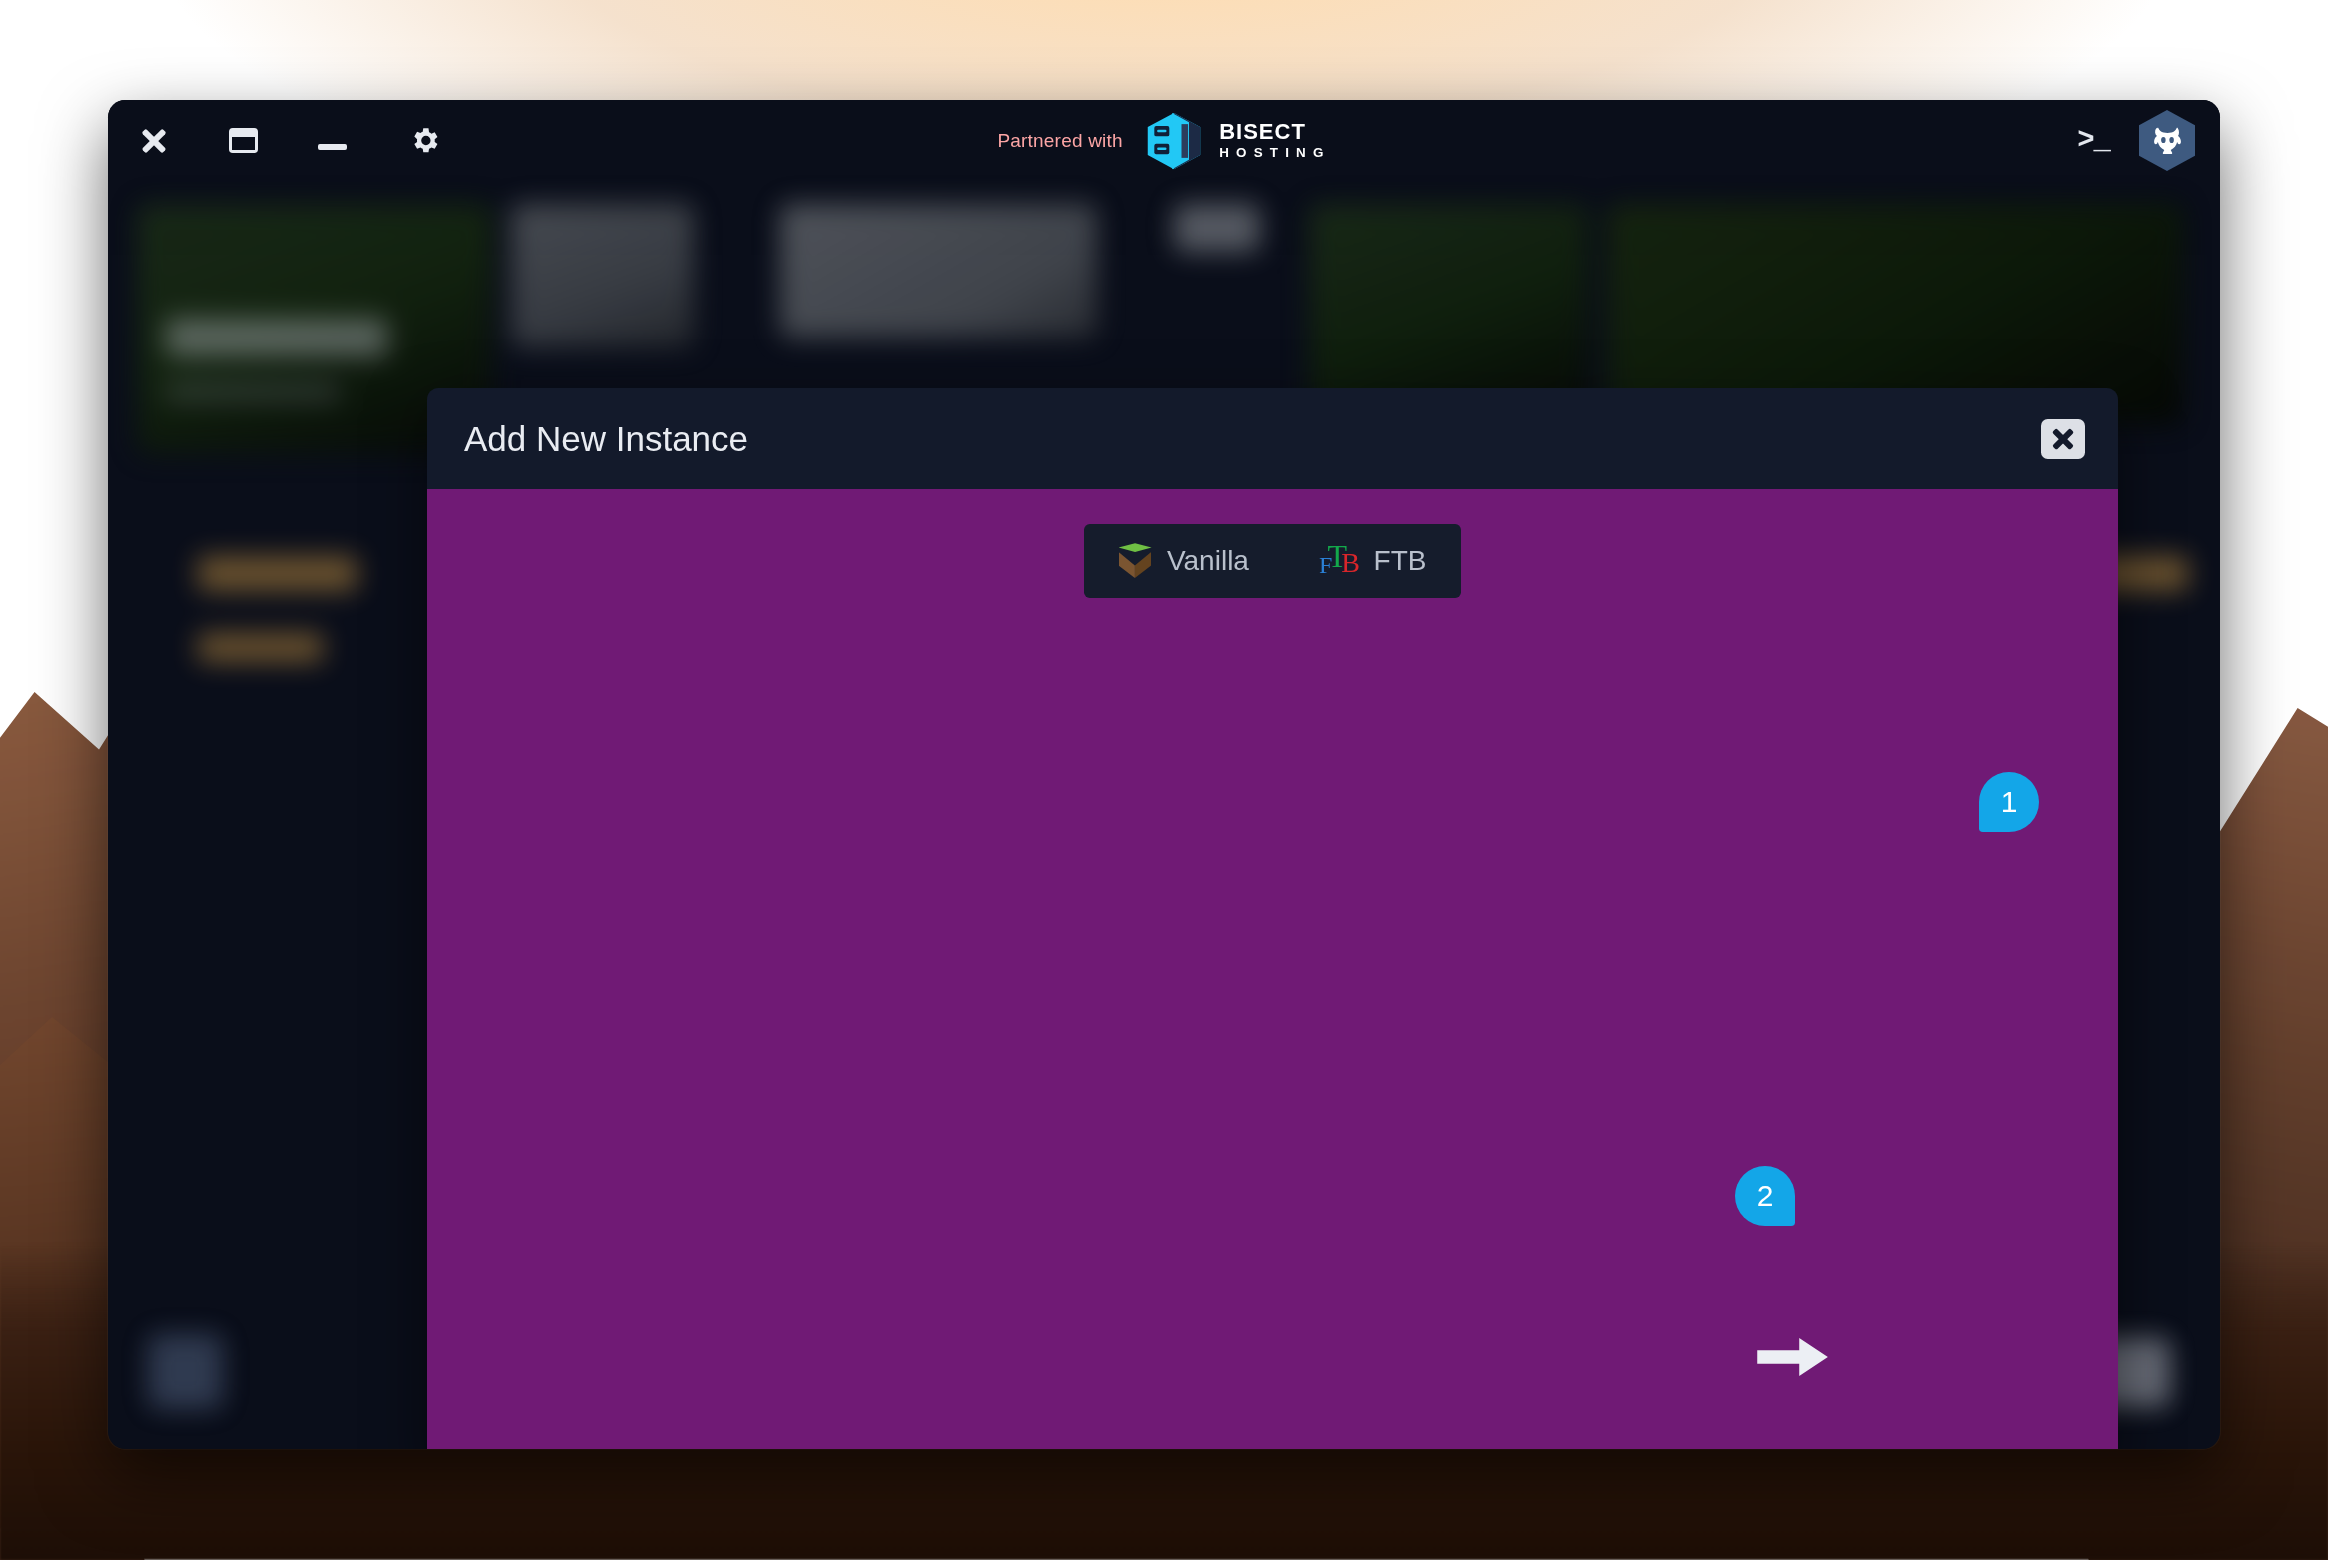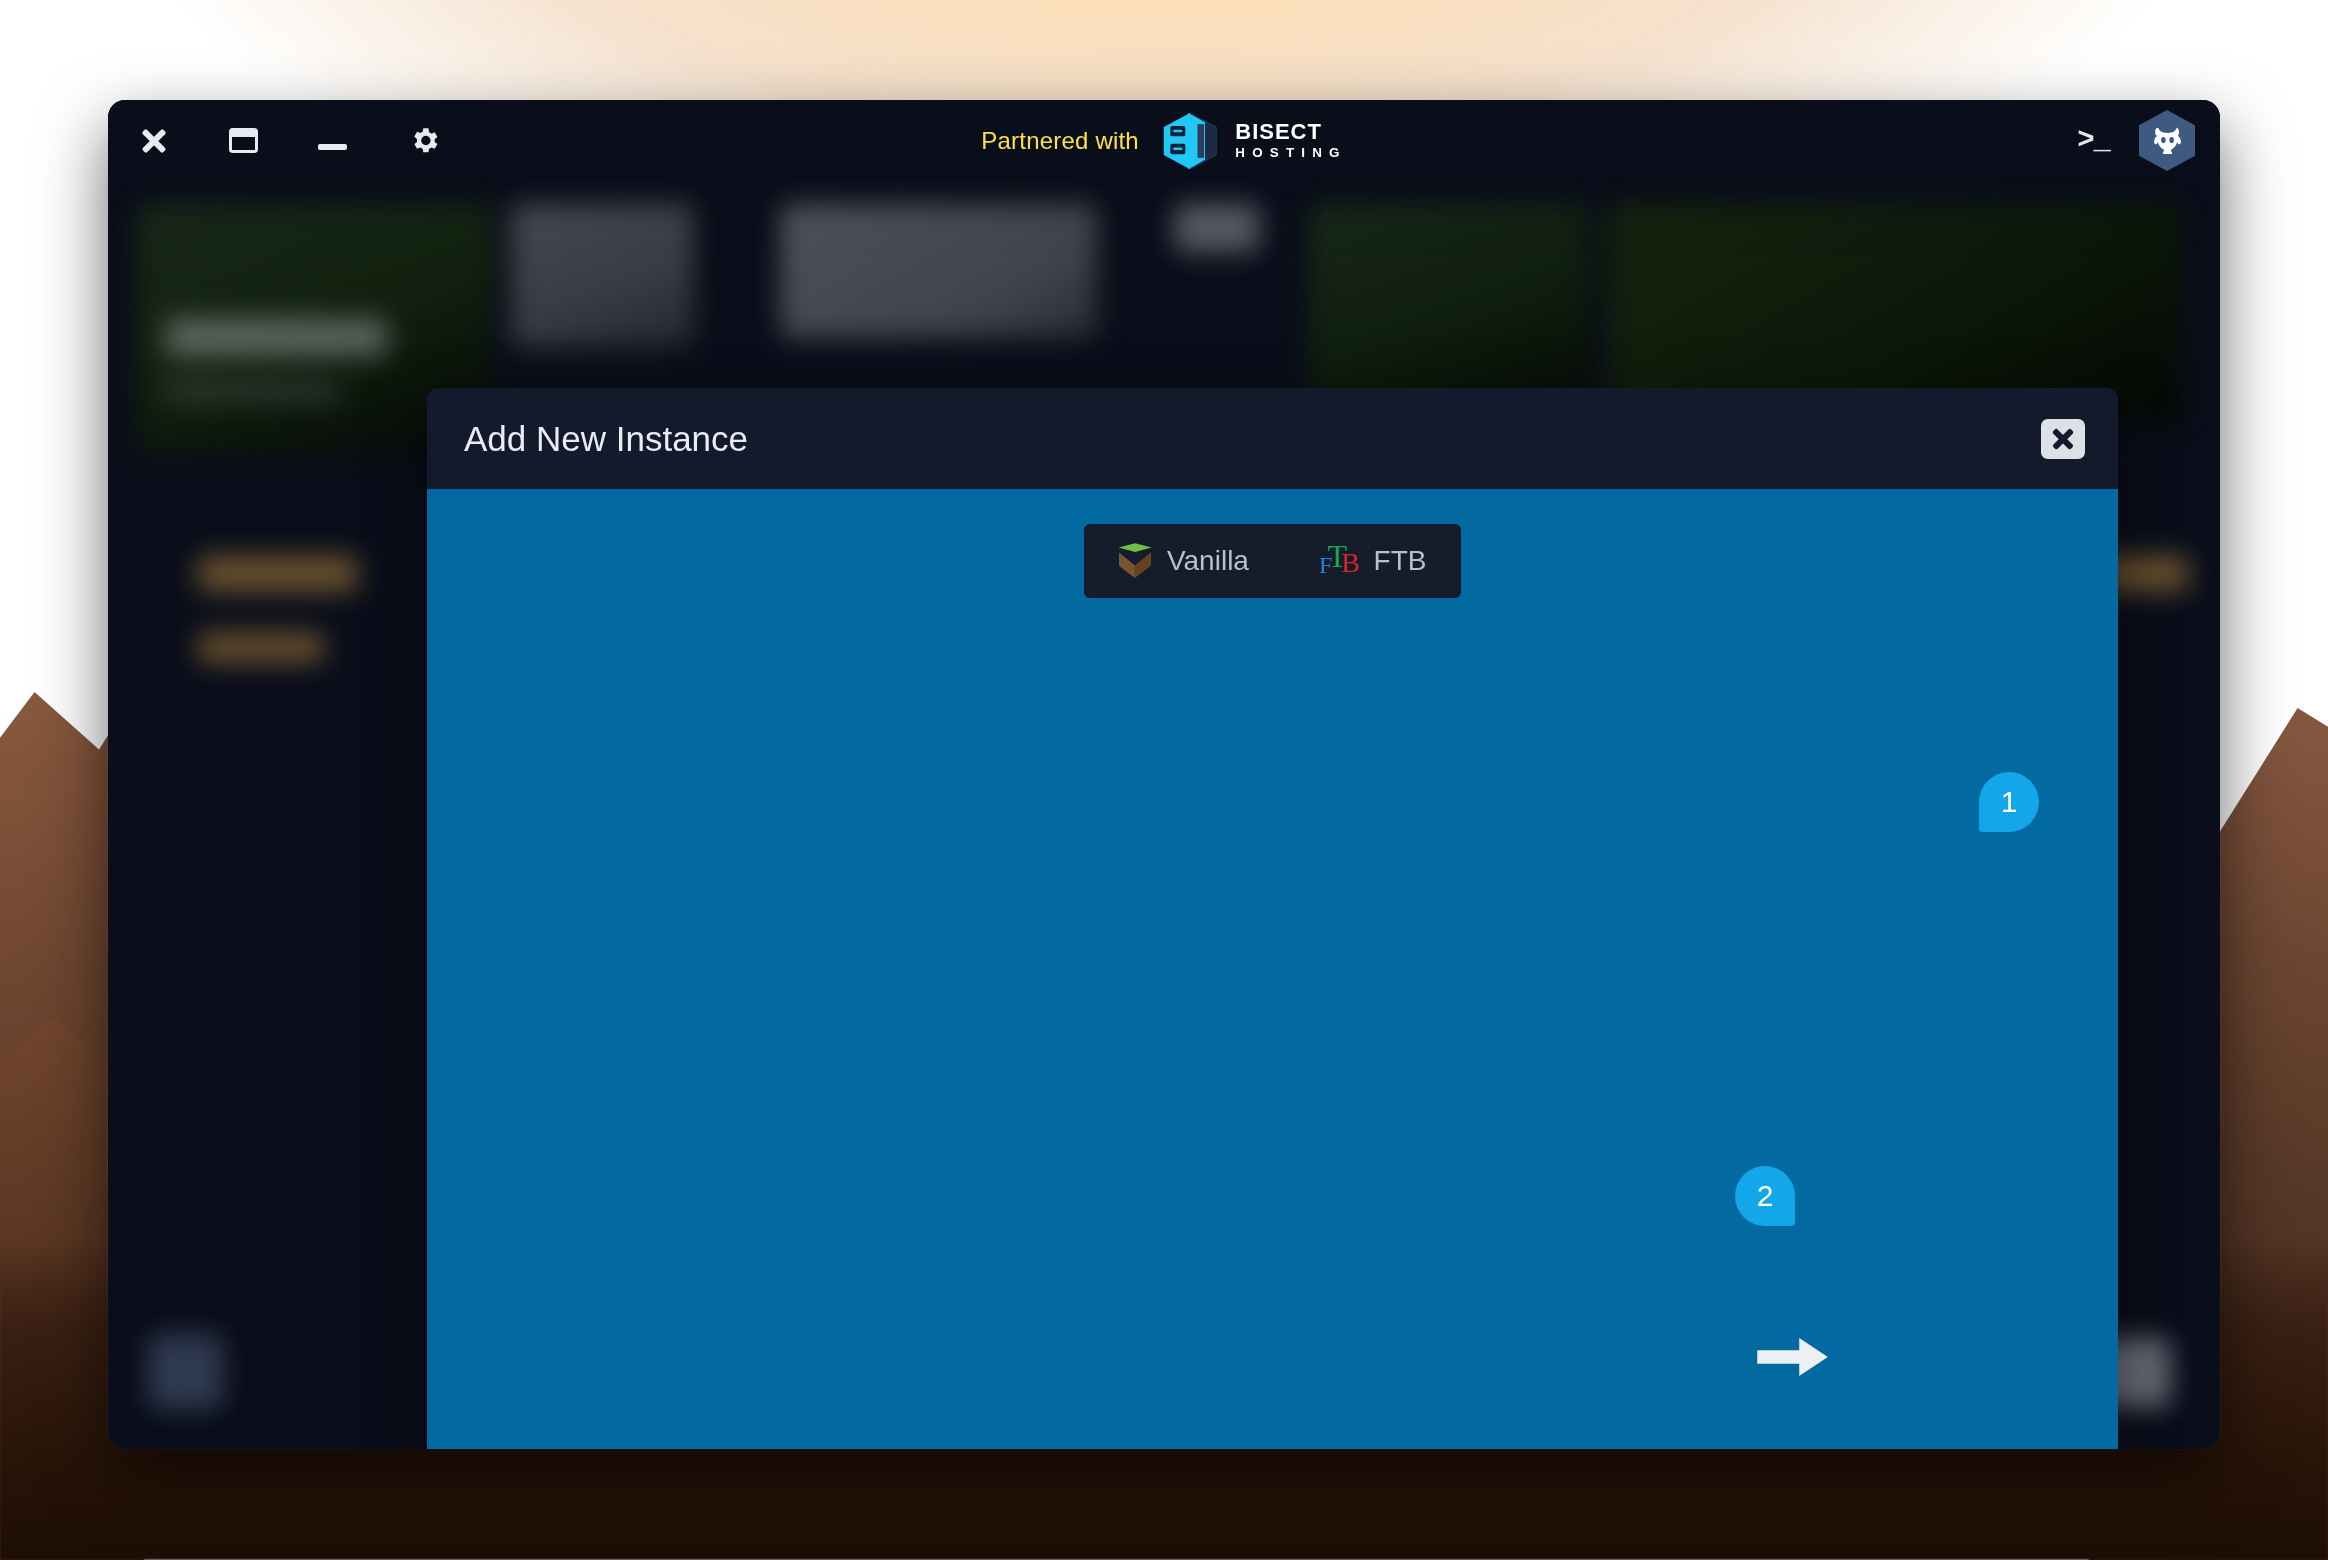--- a/index.html
+++ b/index.html
@@ -137,8 +137,8 @@
     pointer-events: none;
   }
   #partner-text {
-    color: #fde047;
-    font-size: 24px;
+    color: #fca5a5;
+    font-size: 19px;
     letter-spacing: 0.2px;
   }
   #bisect-logo {

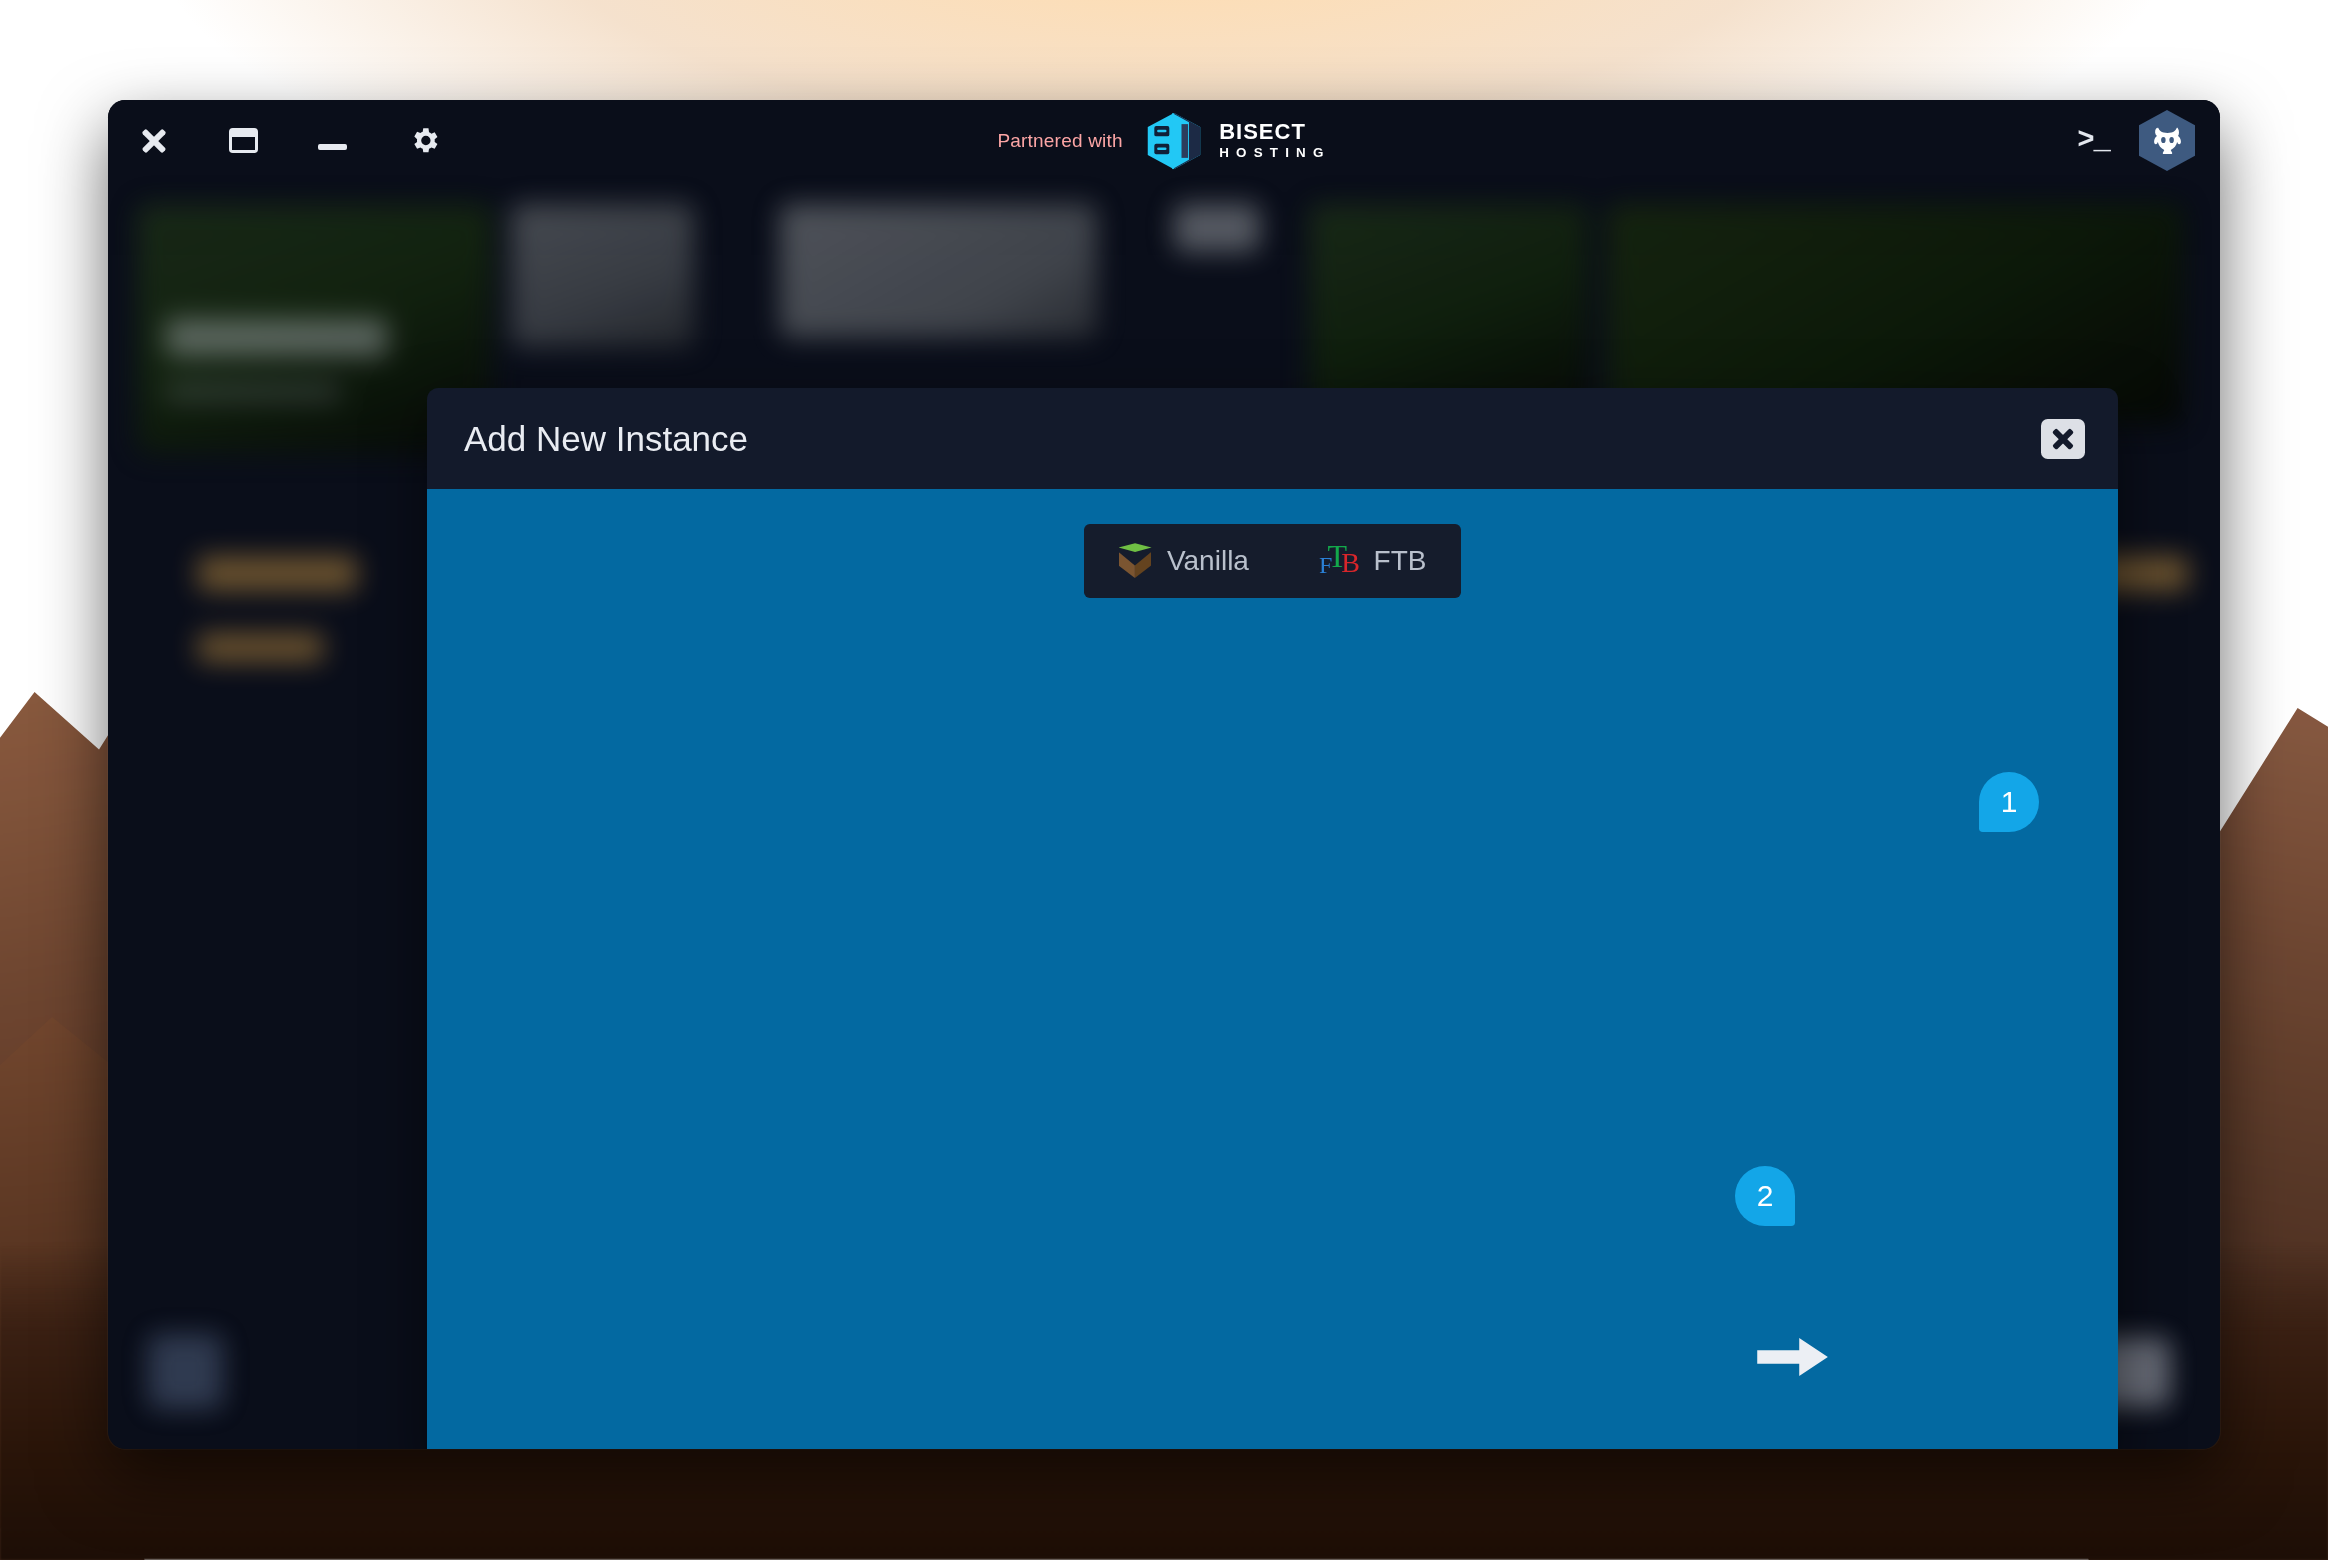--- a/index.html
+++ b/index.html
@@ -303,7 +303,7 @@
   #modal-body {
     position: relative;
     height: 975px;
-    background: #0369a1;
+    background: #701a75;
     border-radius: 0 0 11.5px 11.5px;
   }
 

